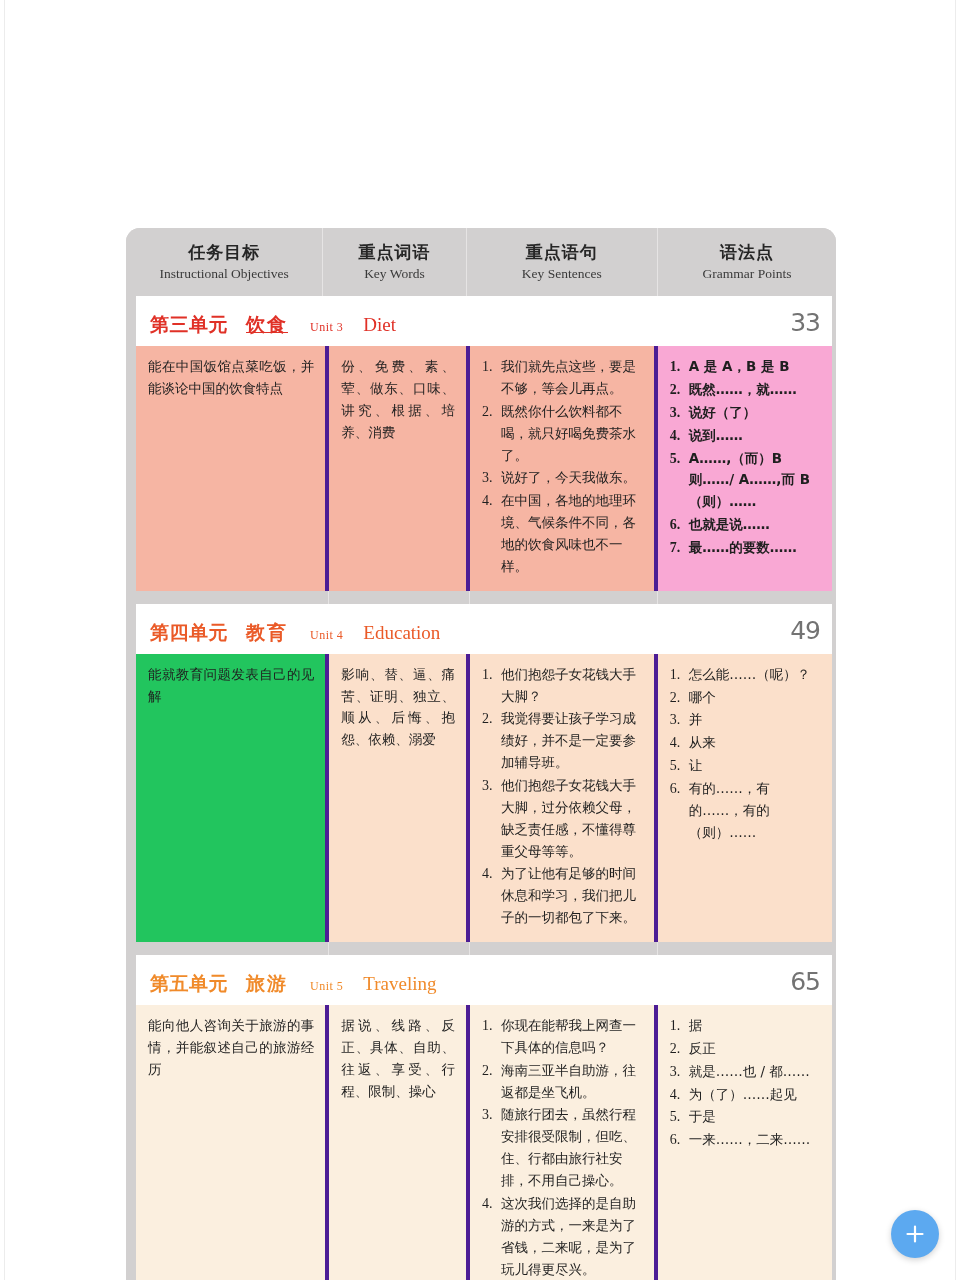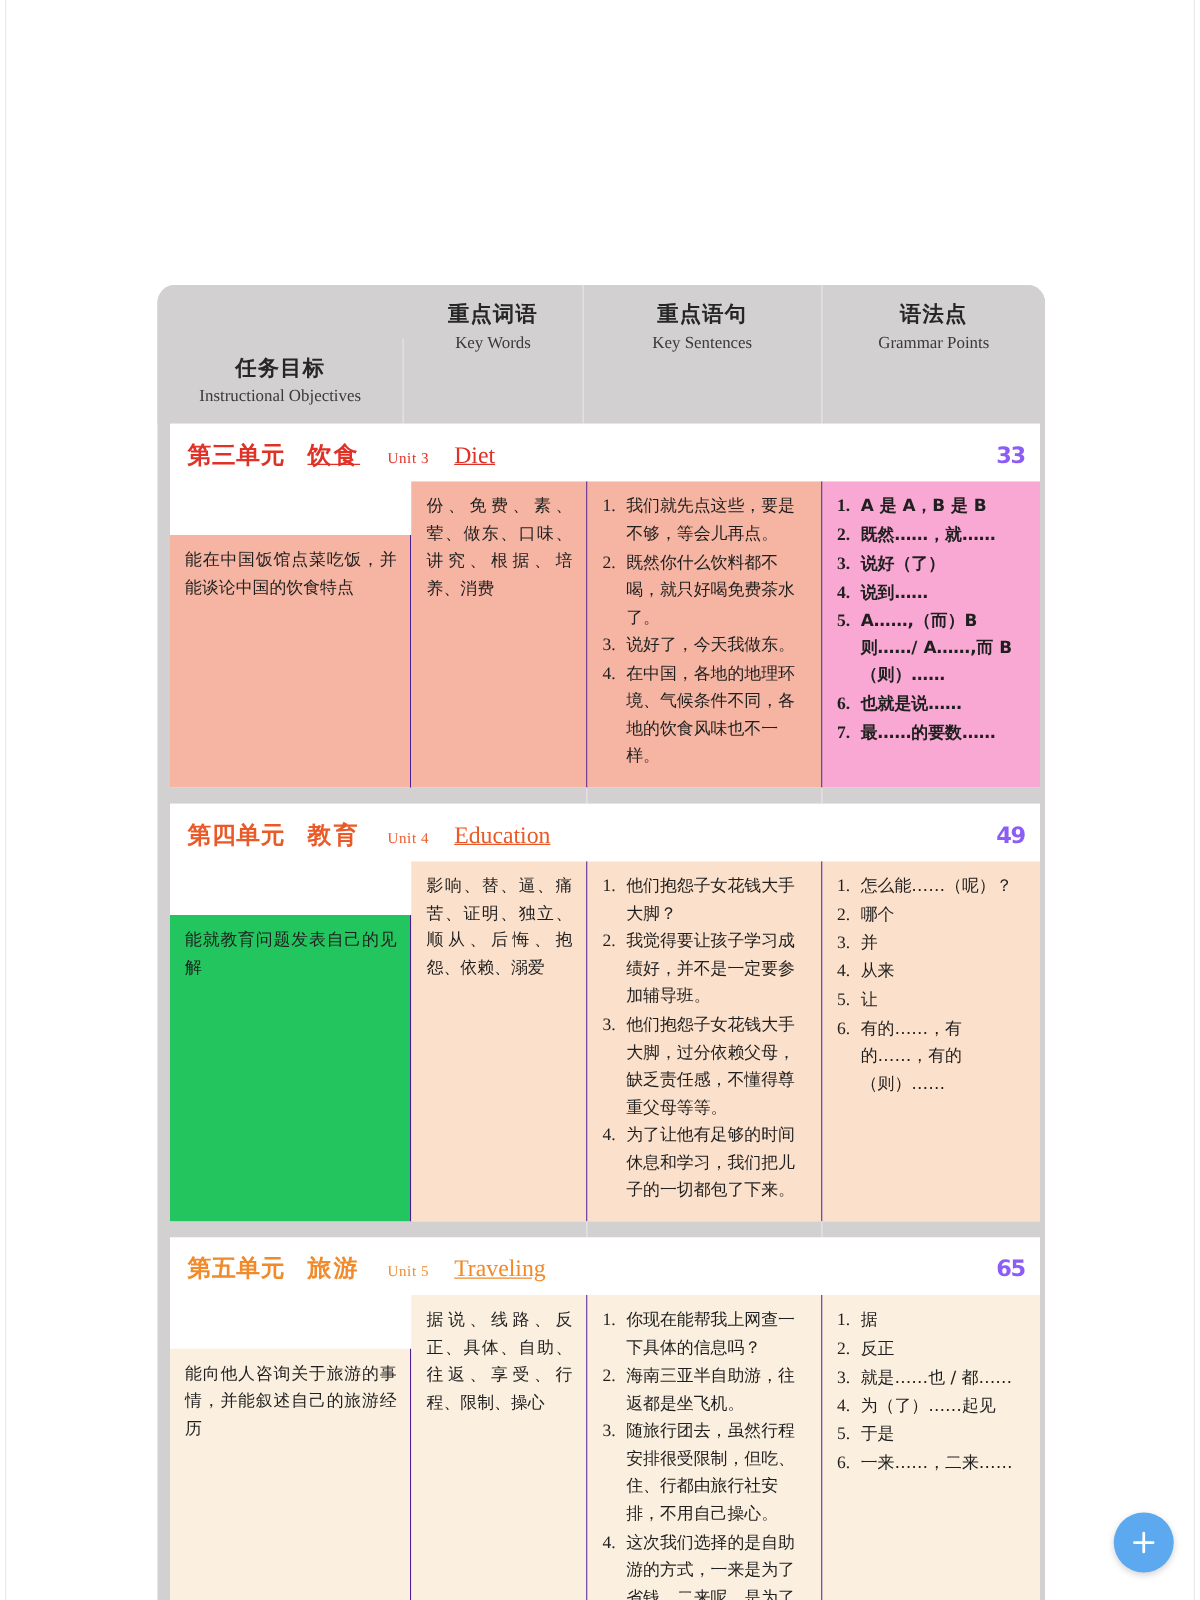--- a/index.html
+++ b/index.html
@@ -38,7 +38,7 @@
   .row { display: flex; width: 100%; }
 
   
-  .c1 { width: 204px; margin-top: 43px; }
+  .c1 { width: 204px; }
   .c2 { width: 148px; }
   .c3 { width: 198px; }
   .c4 { width: 184px; }

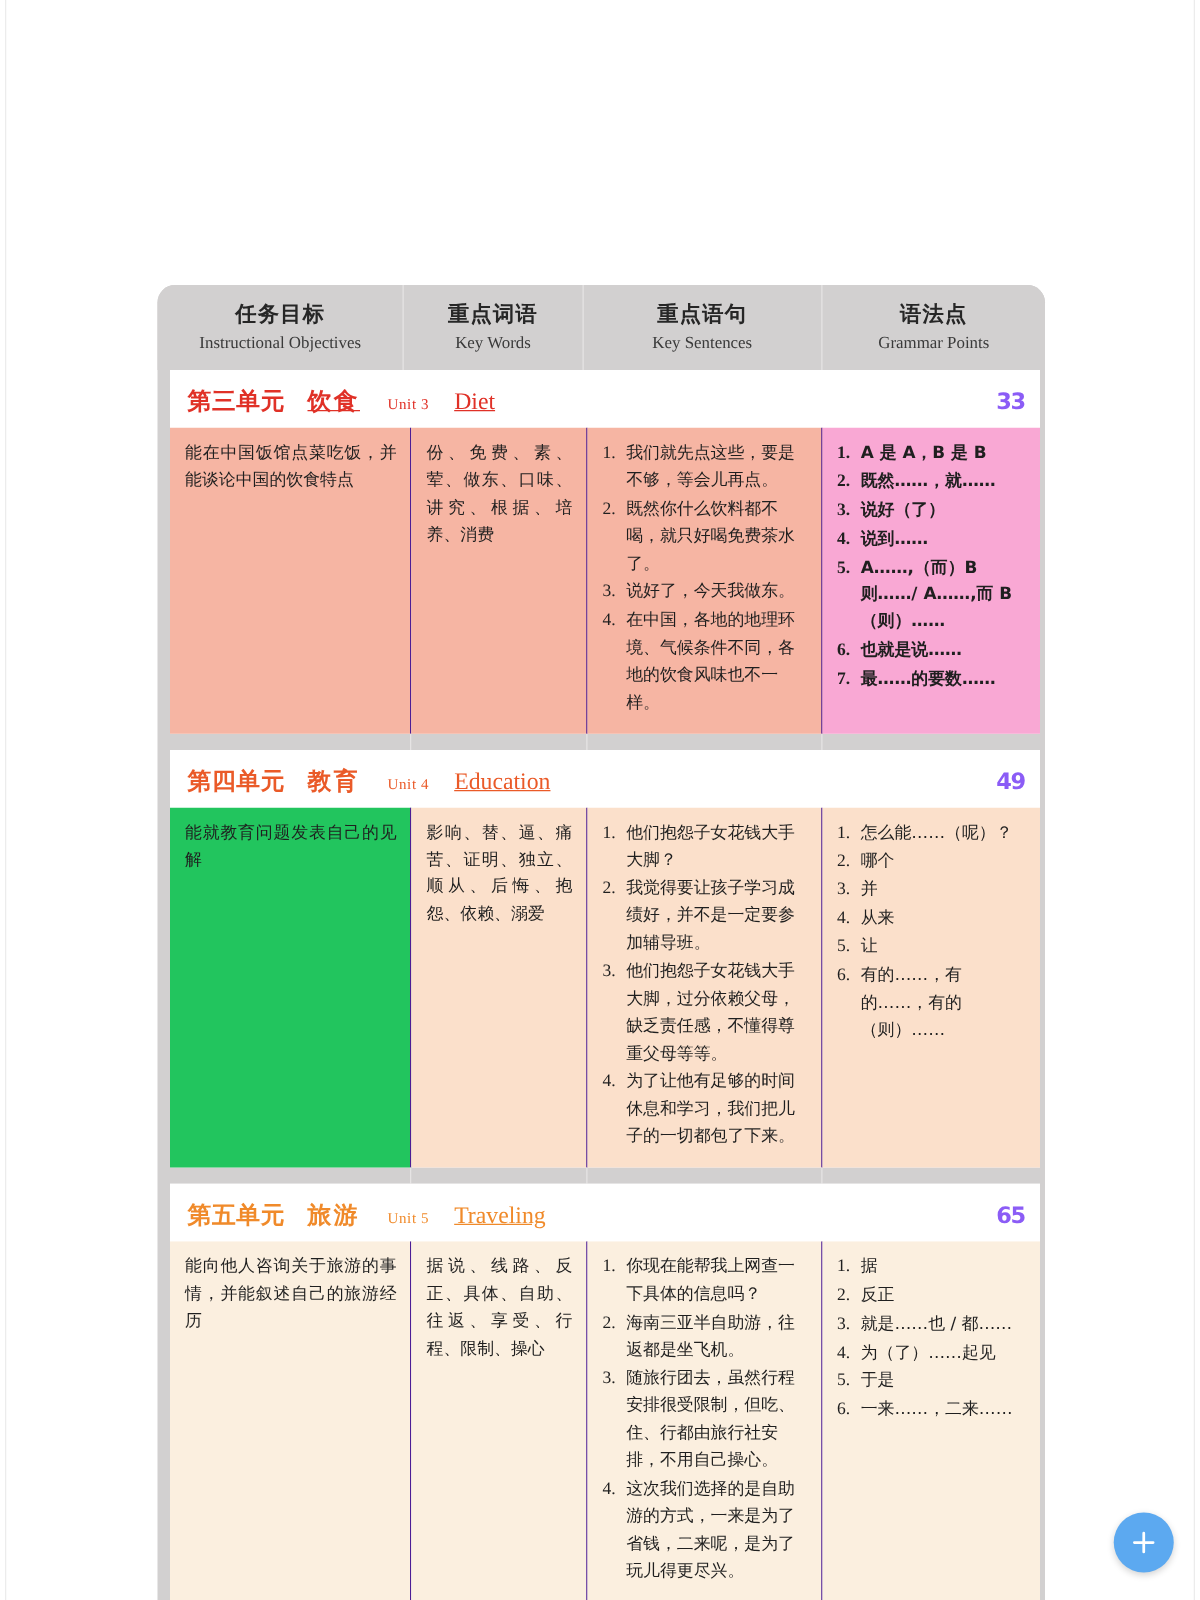--- a/index.html
+++ b/index.html
@@ -107,7 +107,6 @@
     font-family: "Liberation Serif", serif;
     font-size: 19px;
     margin-left: 20px;
-    text-decoration: underline;
   }
   .u-page {
     margin-left: auto;

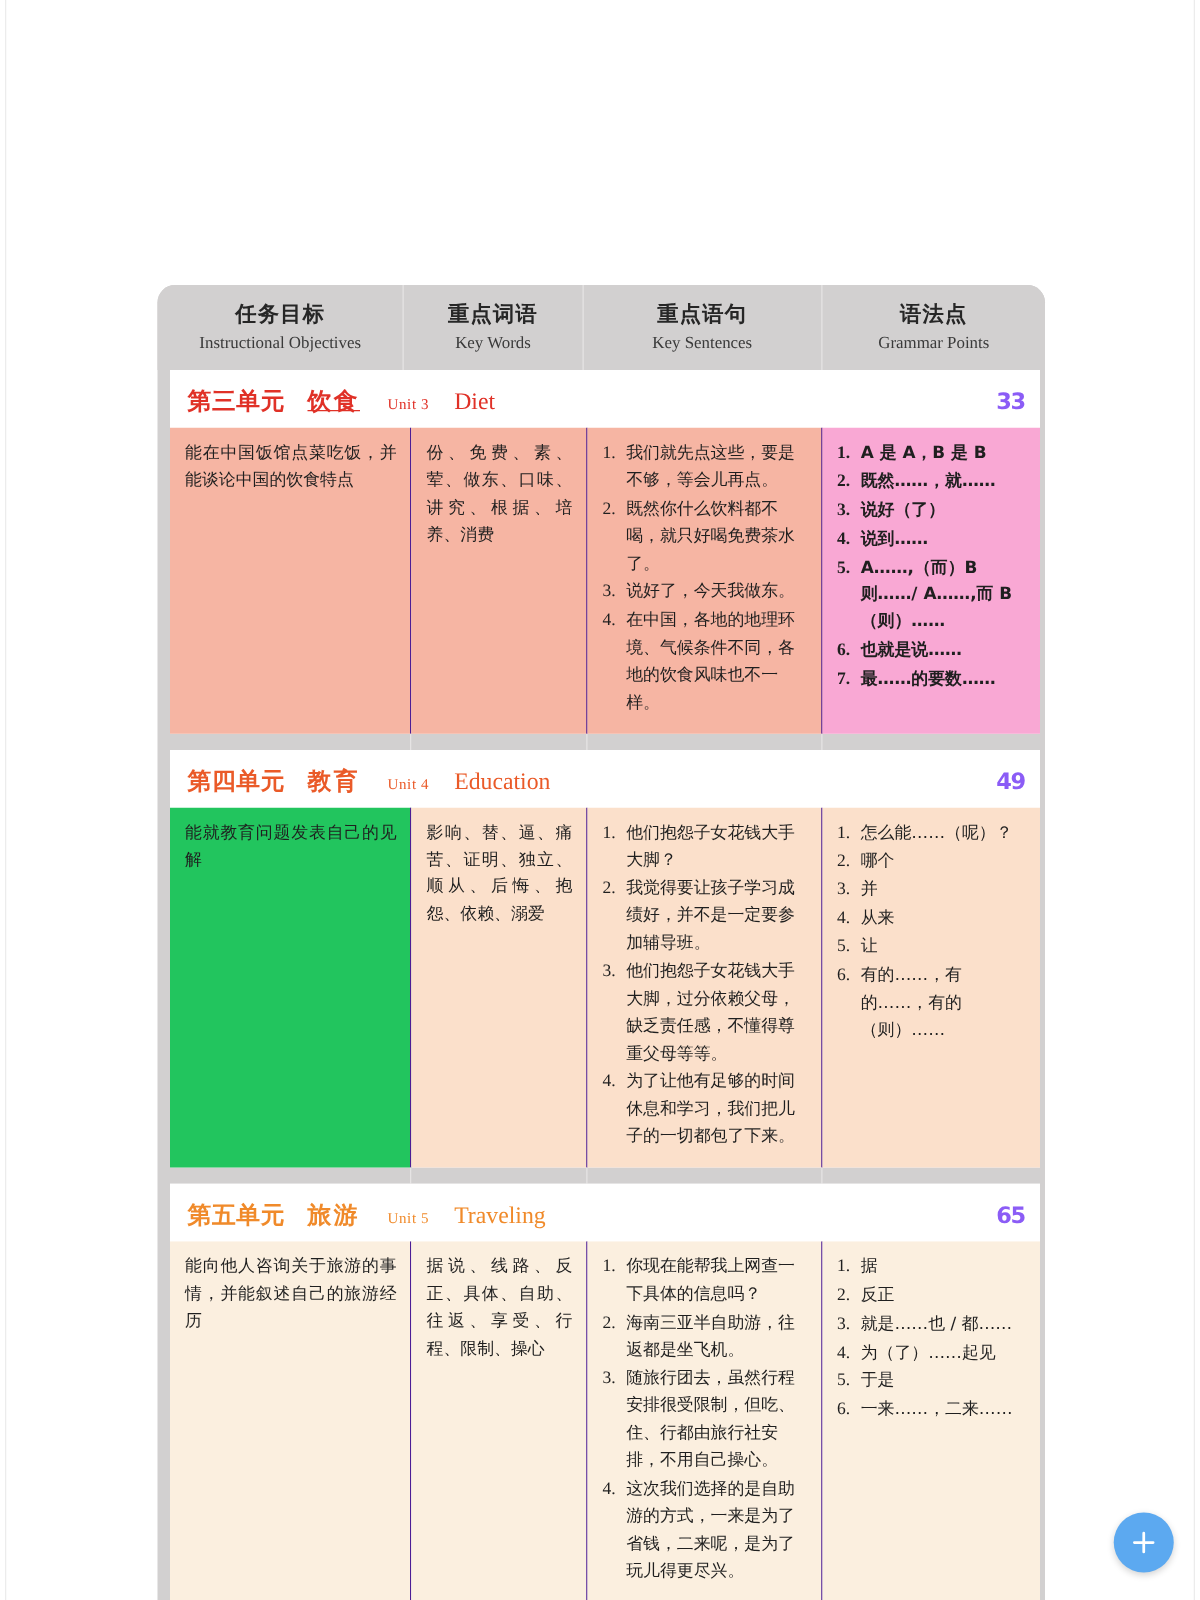--- a/index.html
+++ b/index.html
@@ -111,9 +111,9 @@
   .u-page {
     margin-left: auto;
     font-family: "DejaVu Sans", sans-serif;
-    font-weight: 700;
-    font-size: 18px;
-    color: #8b5cf6;
+    font-weight: 400;
+    font-size: 25px;
+    color: #737373;
     letter-spacing: -1px;
     padding-right: 2px;
   }

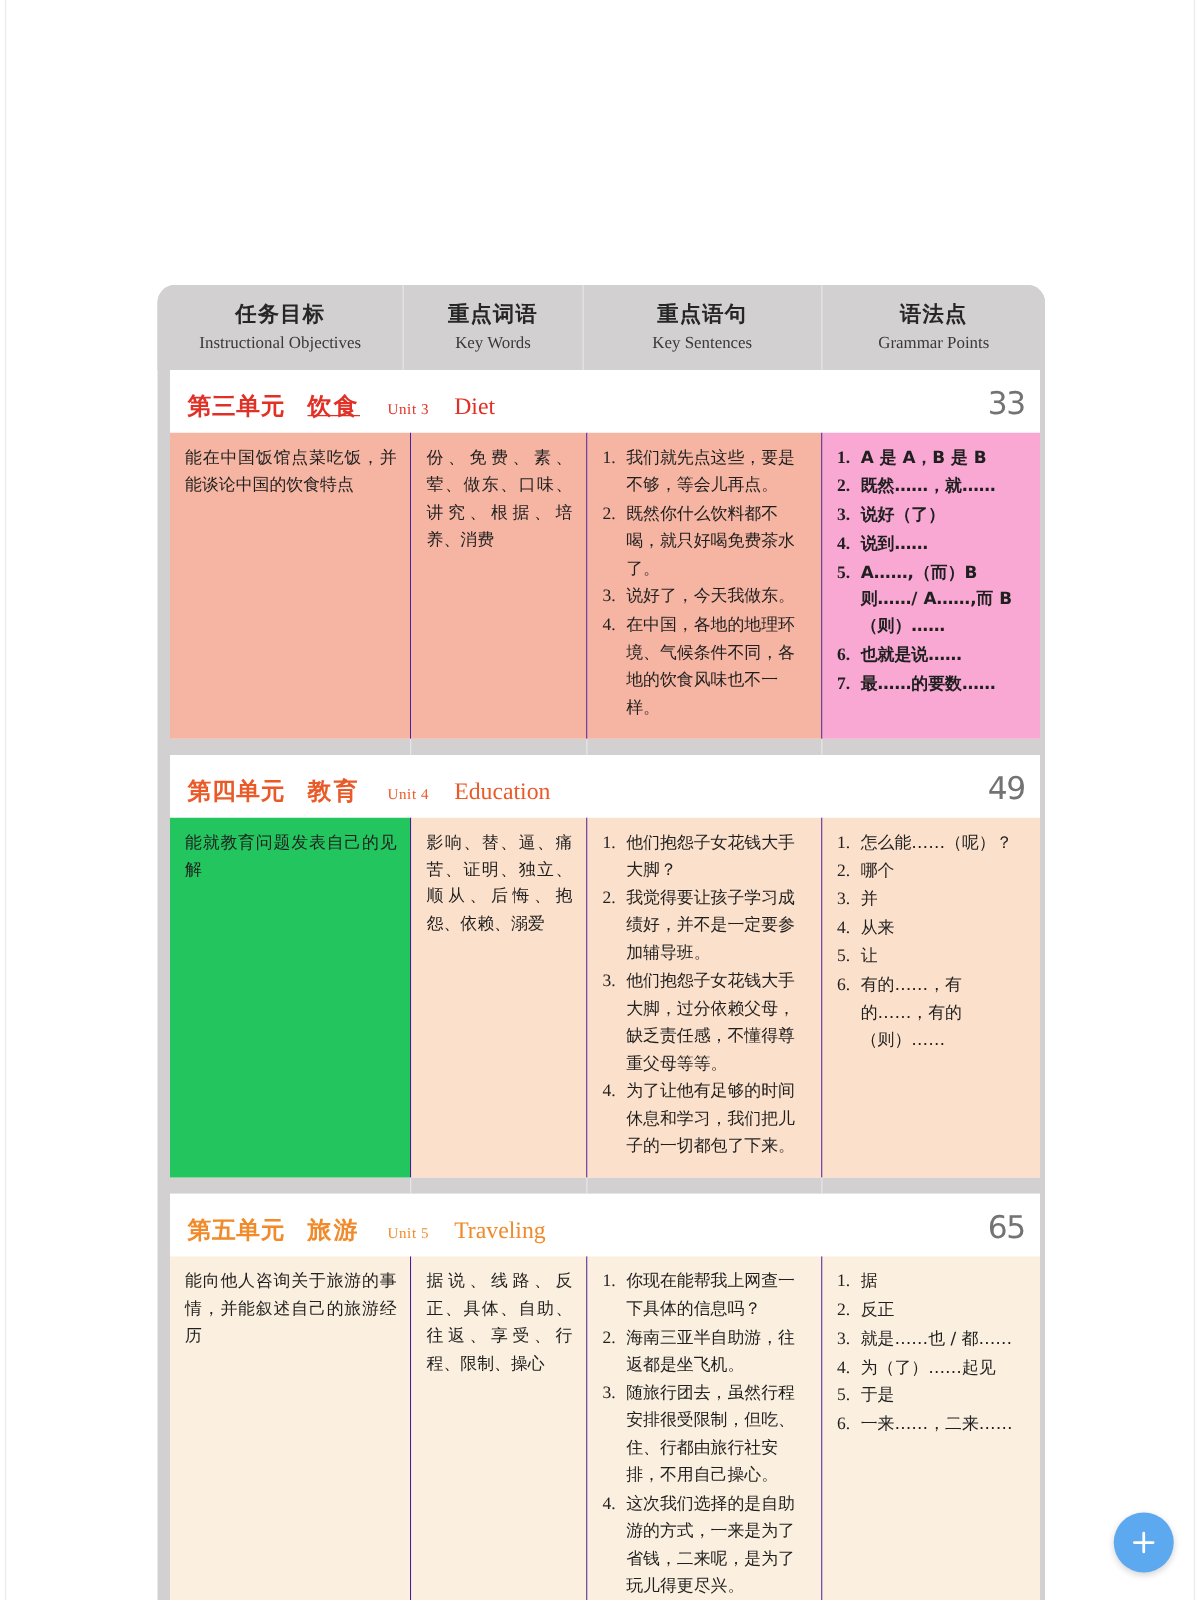--- a/index.html
+++ b/index.html
@@ -122,7 +122,7 @@
   .body-row { display: flex; }
   .cell {
     padding: 10px 11px 12px 12px;
-    border-right: 1px solid #4c1d95;
+    border-right: 4px solid #4c1d95;
     font-family: "DejaVu Sans", sans-serif;
     color: #1f1f1f;
     font-size: 13.5px;

